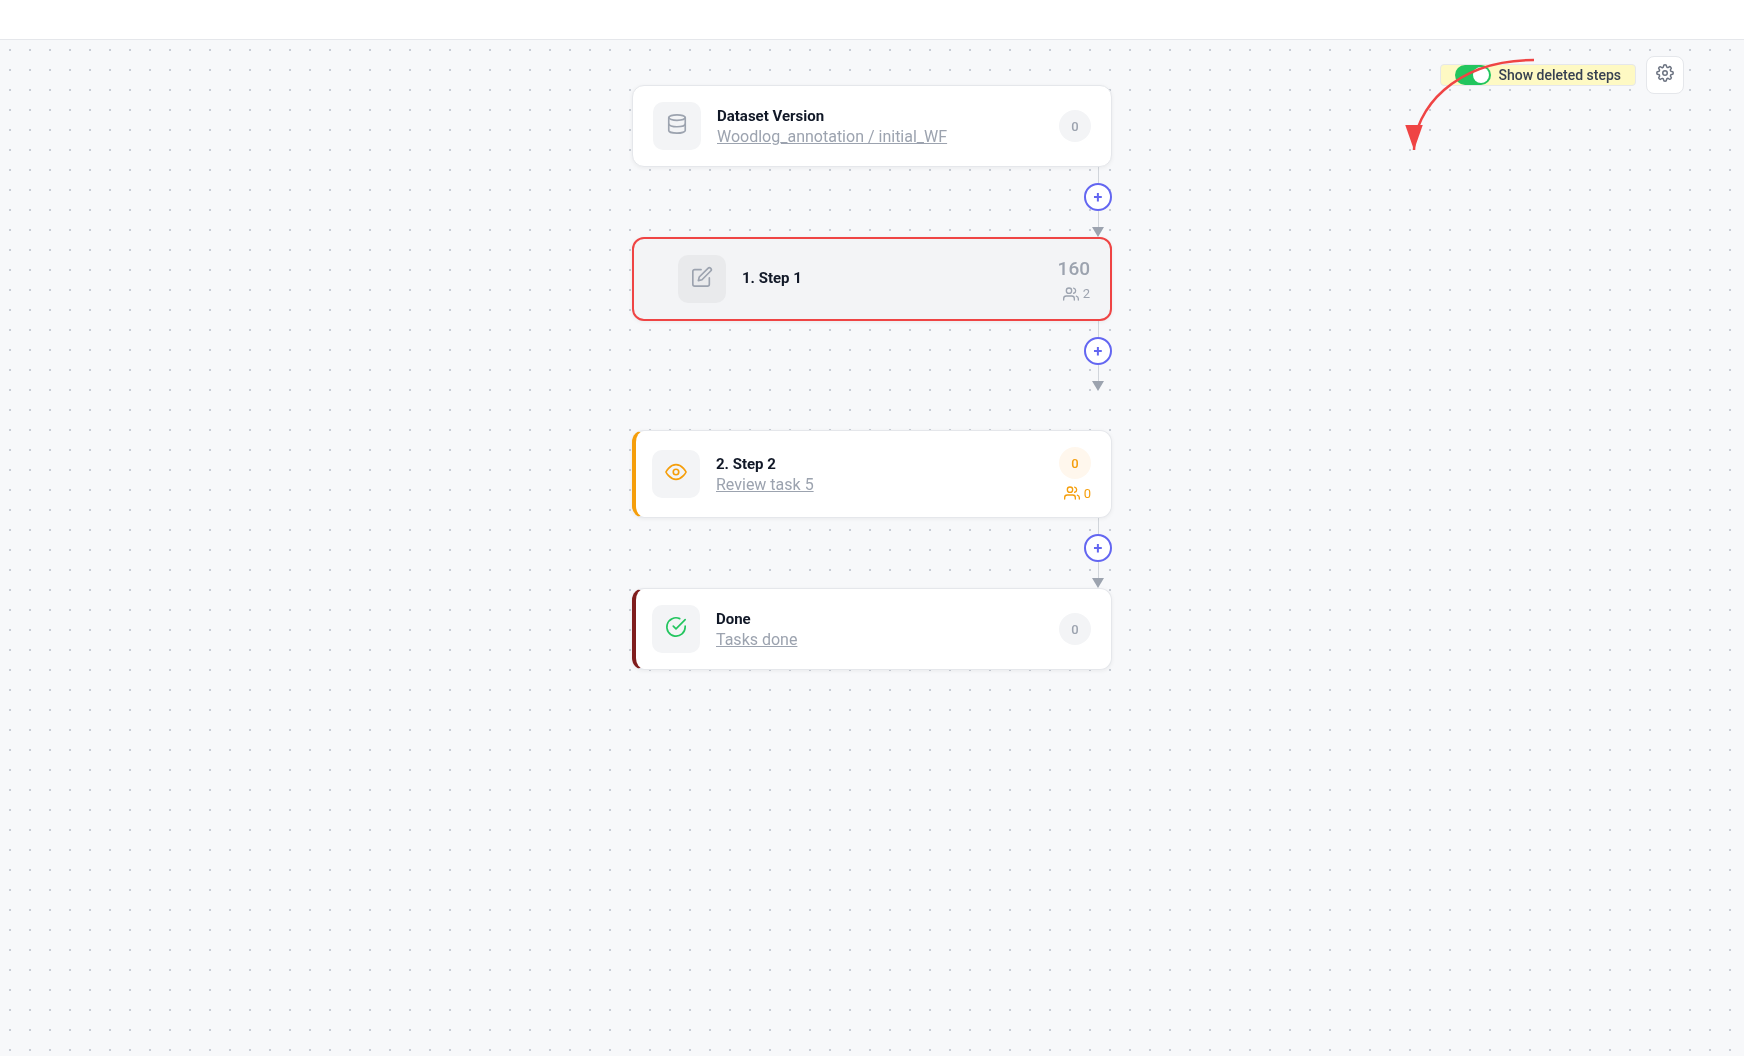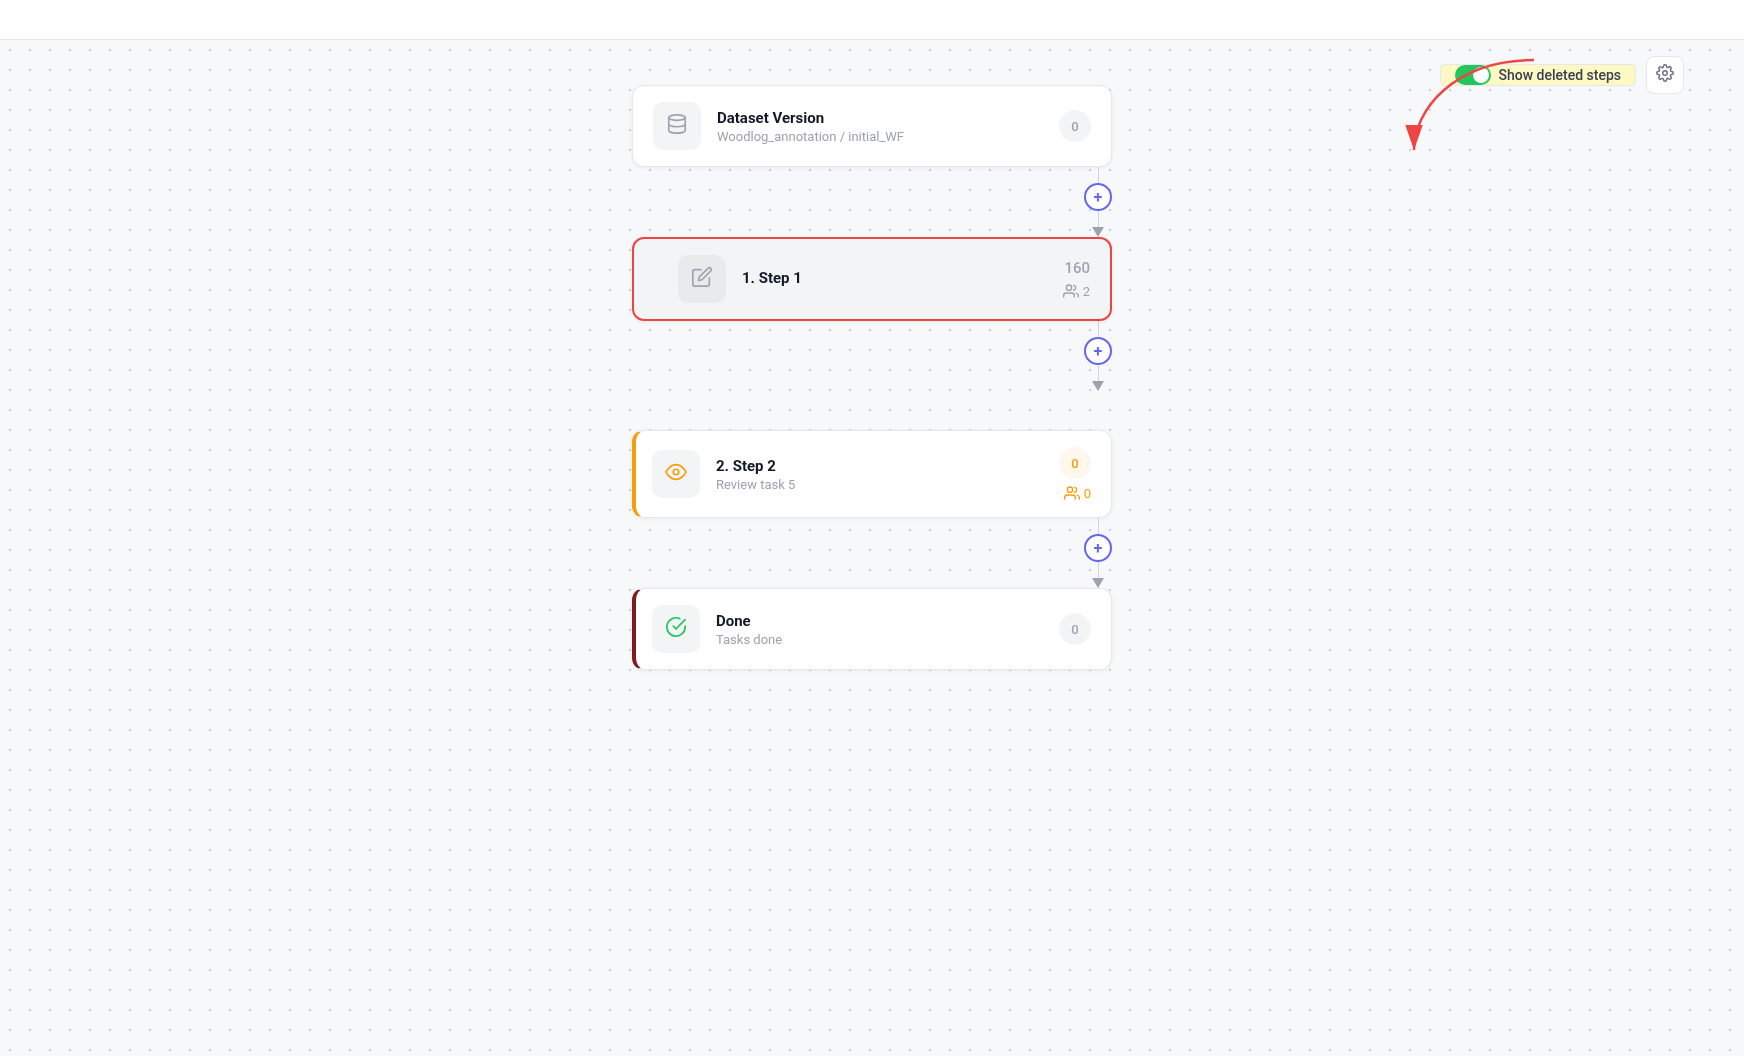--- a/index.html
+++ b/index.html
@@ -163,8 +163,9 @@
     }
 
     .step-subtitle {
-      font-size: 13px;
+      font-size: 16px;
       color: #9ca3af;
+      text-decoration: underline;
     }
 
     .step-meta {

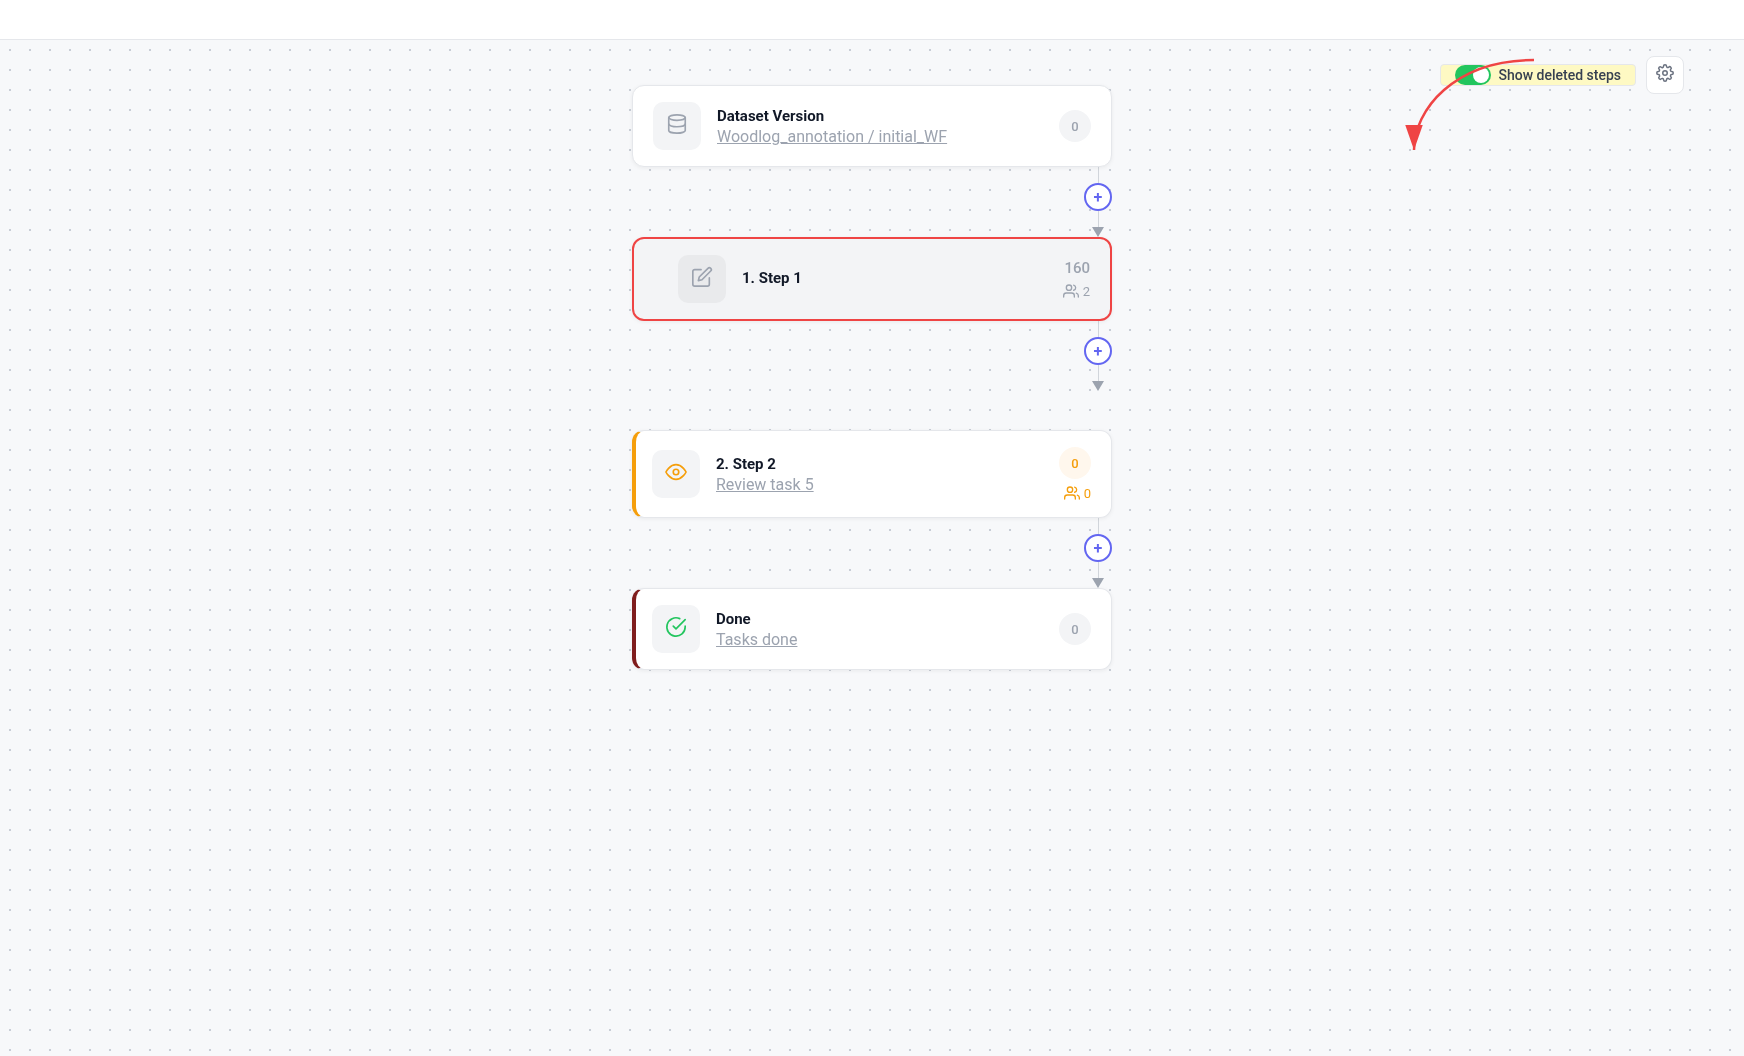--- a/index.html
+++ b/index.html
@@ -315,7 +315,7 @@
       <div class="step-title">1. Step 1</div>
     </div>
     <div class="step-meta">
-      <div style="font-size:15px; color:#9ca3af; font-weight:500;">160</div>
+      <div style="font-size:19px; color:#9ca3af; font-weight:500;">160</div>
       <div class="meta-users gray">
         <svg width="16" height="16" viewBox="0 0 24 24" fill="none" stroke="#9ca3af" stroke-width="2" stroke-linecap="round" stroke-linejoin="round">
           <path d="M17 21v-2a4 4 0 0 0-4-4H5a4 4 0 0 0-4 4v2"></path>

